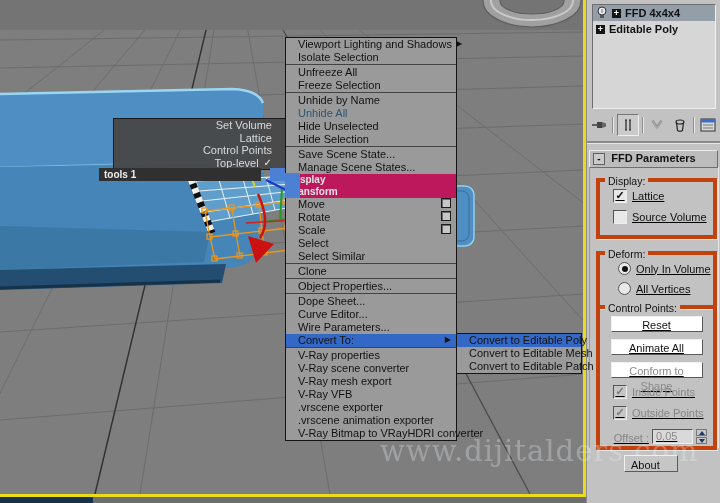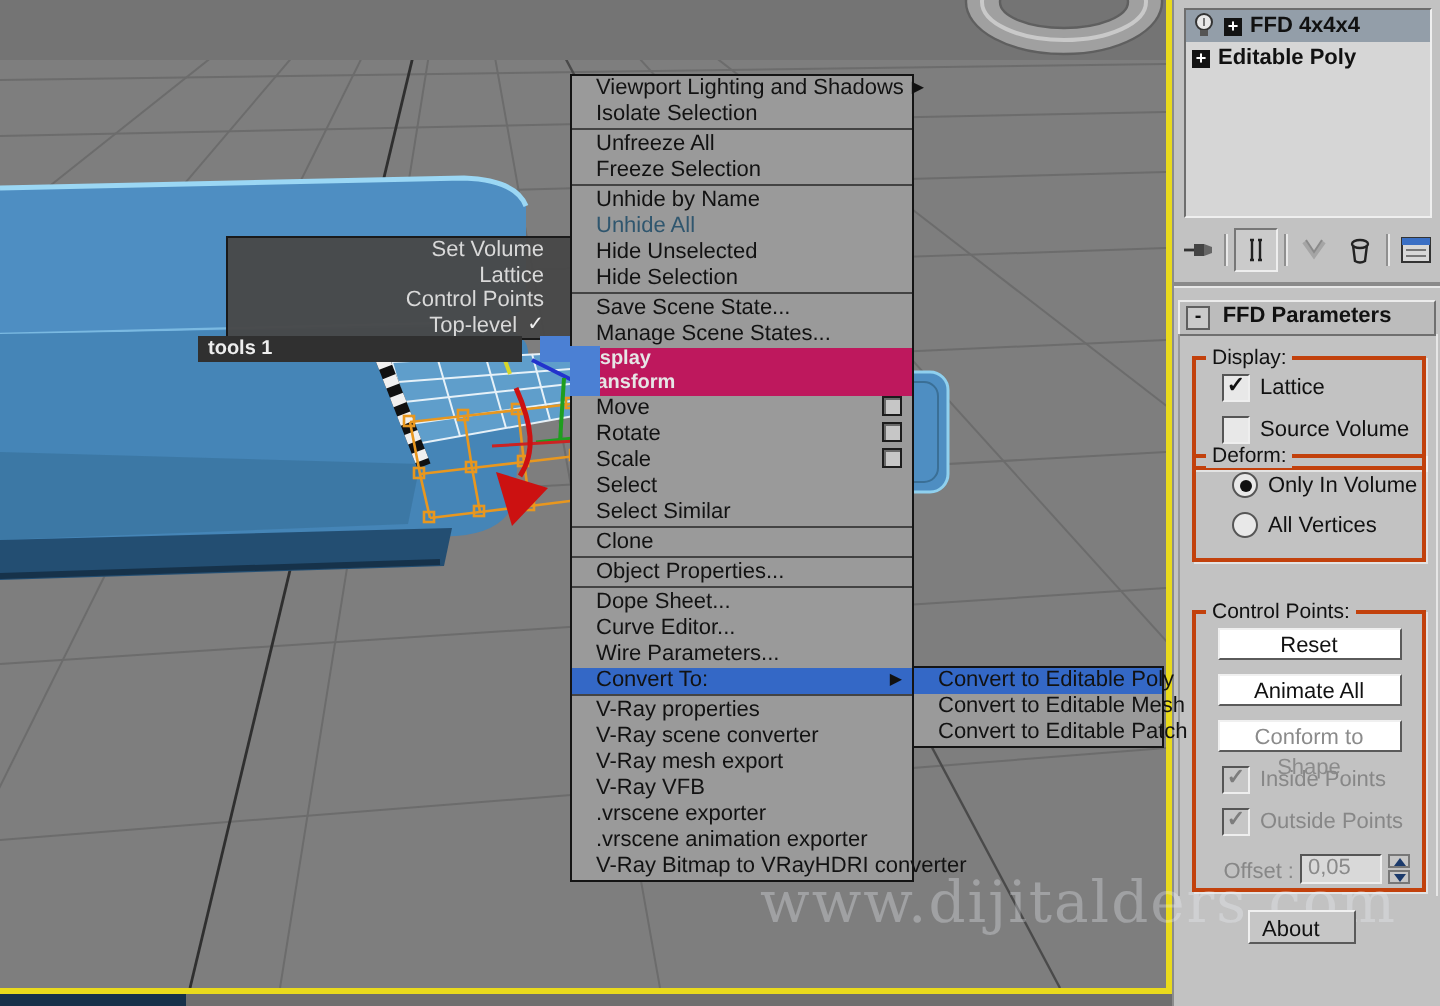--- a/index.html
+++ b/index.html
@@ -67,7 +67,7 @@
                 border:1px solid #5f5f5f;font-size:10px;line-height:9px;text-align:center;font-weight:bold;}
   #rollout-body{position:absolute;left:2px;top:167px;width:128px;height:281px;
                 border-left:1px solid #9a9a9a;border-right:1px solid #e6e6e6;}
-  .group{position:absolute;left:6px;width:113px;border:2px solid #c2410c;box-shadow:1px 1px 0 rgba(255,255,255,.55);}
+  .group{position:absolute;left:6px;width:113px;border:4px solid #c2410c;box-shadow:1px 1px 0 rgba(255,255,255,.55);text-decoration:underline;}
   .group-label{position:absolute;top:-7px;left:5px;background:#c2c2c2;padding:0 3px;font-size:10.5px;color:#111;}
   .crow{display:flex;align-items:center;gap:5px;margin:7px 0 0 13px;font-size:11px;color:#111;}
   .crow.dis{color:#878787;}

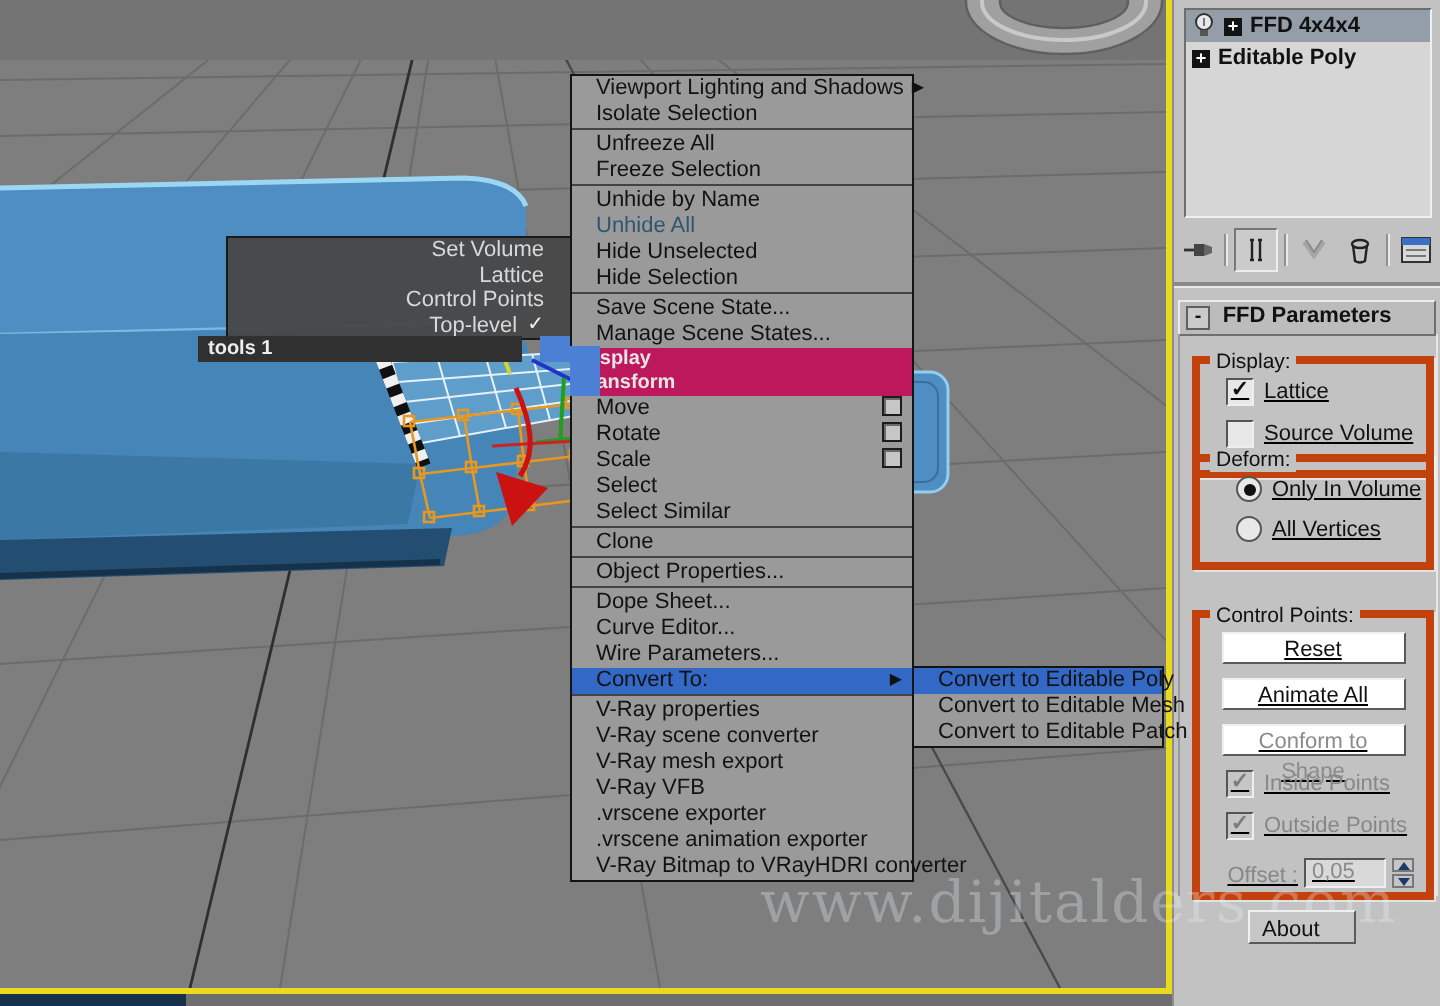--- a/index.html
+++ b/index.html
@@ -414,7 +414,7 @@
         </div>
       </div>
 
-      <div class="group" style="top:60px;height:50px;text-align:right;">
+      <div class="group" style="top:84px;height:50px;text-align:right;">
         <span class="group-label">Deform:</span>
         <div class="crow" style="margin-left:18px;">
           <span class="rb on"></span>

